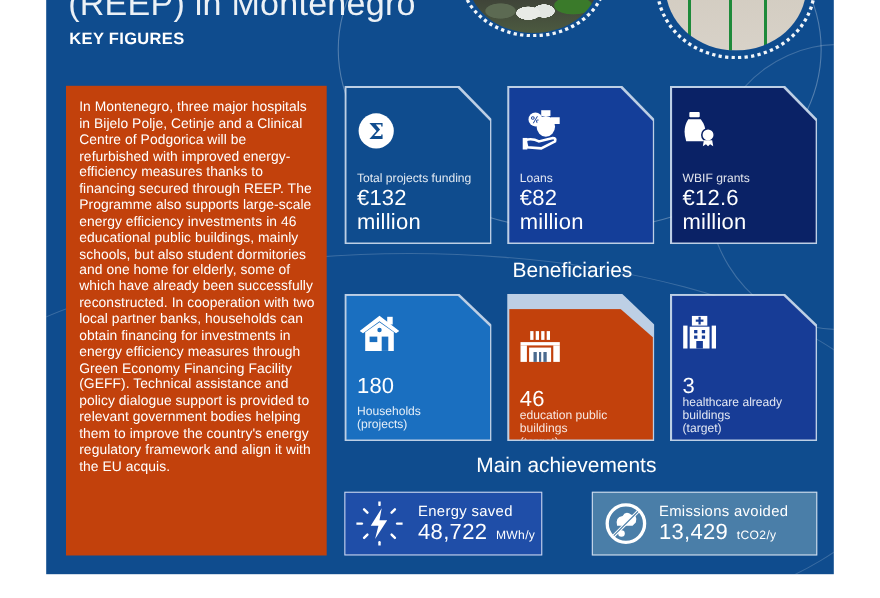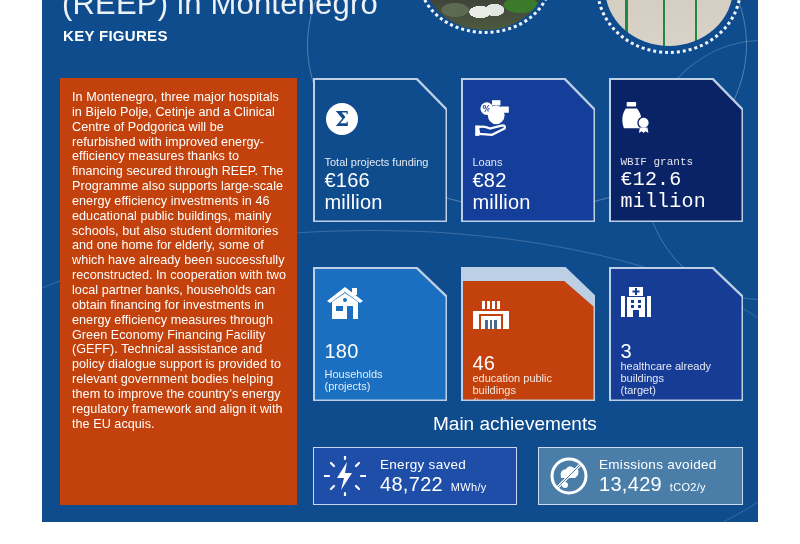--- a/index.html
+++ b/index.html
@@ -129,7 +129,7 @@
   </div>
 
   <div class="card card-border" style="left:567px; top:78px; height:144px;">
-    <div class="card-inner" style="background:#0a2266;font-family:Liberation Mono, monospace;">
+    <div class="card-inner" style="background:#0a2266;">
       <svg class="card-icon" viewBox="0 0 36 36" style="top:20px;">
         <rect x="6" y="2" width="10" height="5" rx="1" fill="#fff"></rect>
         <path d="M5 9 L17 9 Q24 18 21 30 L3 30 Q-1 18 5 9 Z" fill="#fff"></path>

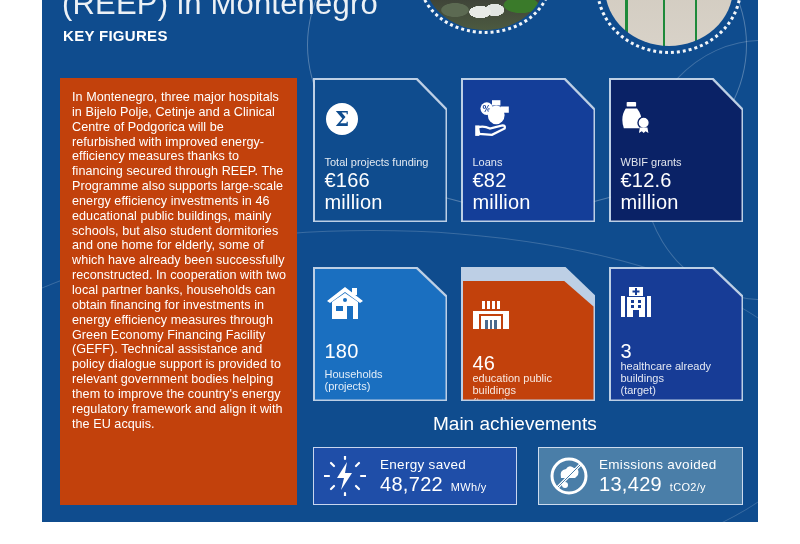--- a/index.html
+++ b/index.html
@@ -106,7 +106,7 @@
         <text x="17" y="24" text-anchor="middle" font-family="DejaVu Serif, serif" font-size="20" font-weight="bold" fill="#0f4c8e">Σ</text>
       </svg>
       <div class="card-label" style="top:76px;">Total projects funding</div>
-      <div class="card-value" style="top:89px;">€166</div>
+      <div class="card-value" style="top:89px;">€132</div>
       <div class="card-value" style="top:111px;">million</div>
     </div>
   </div>

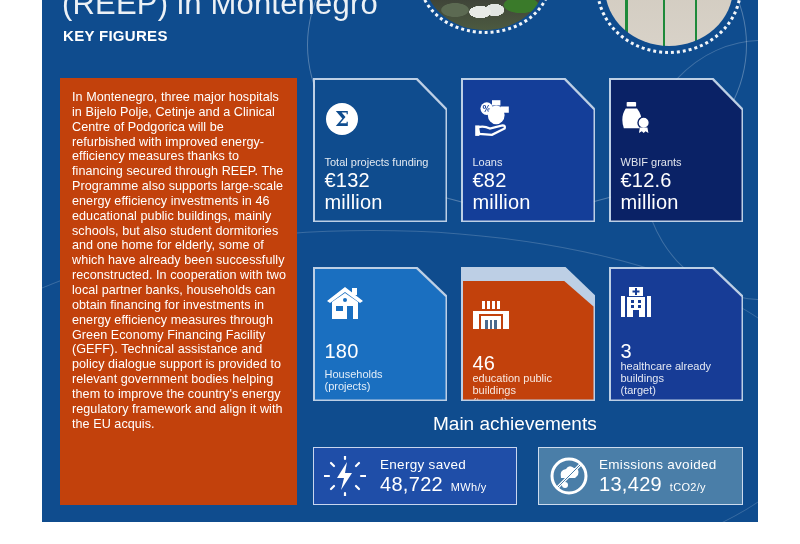--- a/index.html
+++ b/index.html
@@ -142,6 +142,7 @@
     </div>
   </div>
 
+  <div class="section-title" style="left:424px; top:236px;">Beneficiaries</div>
 
   <div class="card card-border" style="left:271px; top:267px; height:134px;">
     <div class="card-inner" style="background:#1a6fc0;">

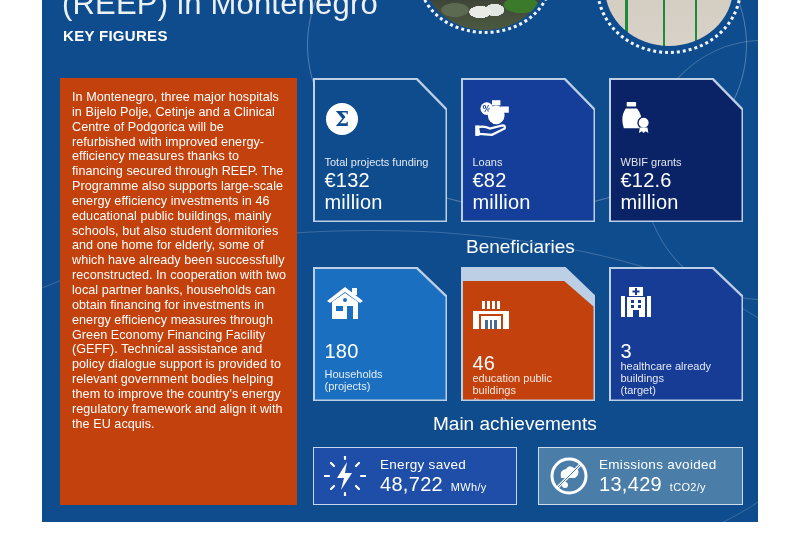--- a/index.html
+++ b/index.html
@@ -206,7 +206,7 @@
 
   <div class="section-title" style="left:391px; top:413px;">Main achievements</div>
 
-  <div class="ach" style="left:271px; width:204px; background:#1f4ea8;padding-left:28px;">
+  <div class="ach" style="left:271px; width:180px; background:#1f4ea8;padding-left:28px;">
     <svg class="ach-icon" viewBox="0 0 42 40">
       <path d="M23 6 L13 22 L20 22 L17 34 L28 17 L21 17 Z" fill="#fff"></path>
       <g stroke="#fff" stroke-width="2.2" stroke-linecap="round">

